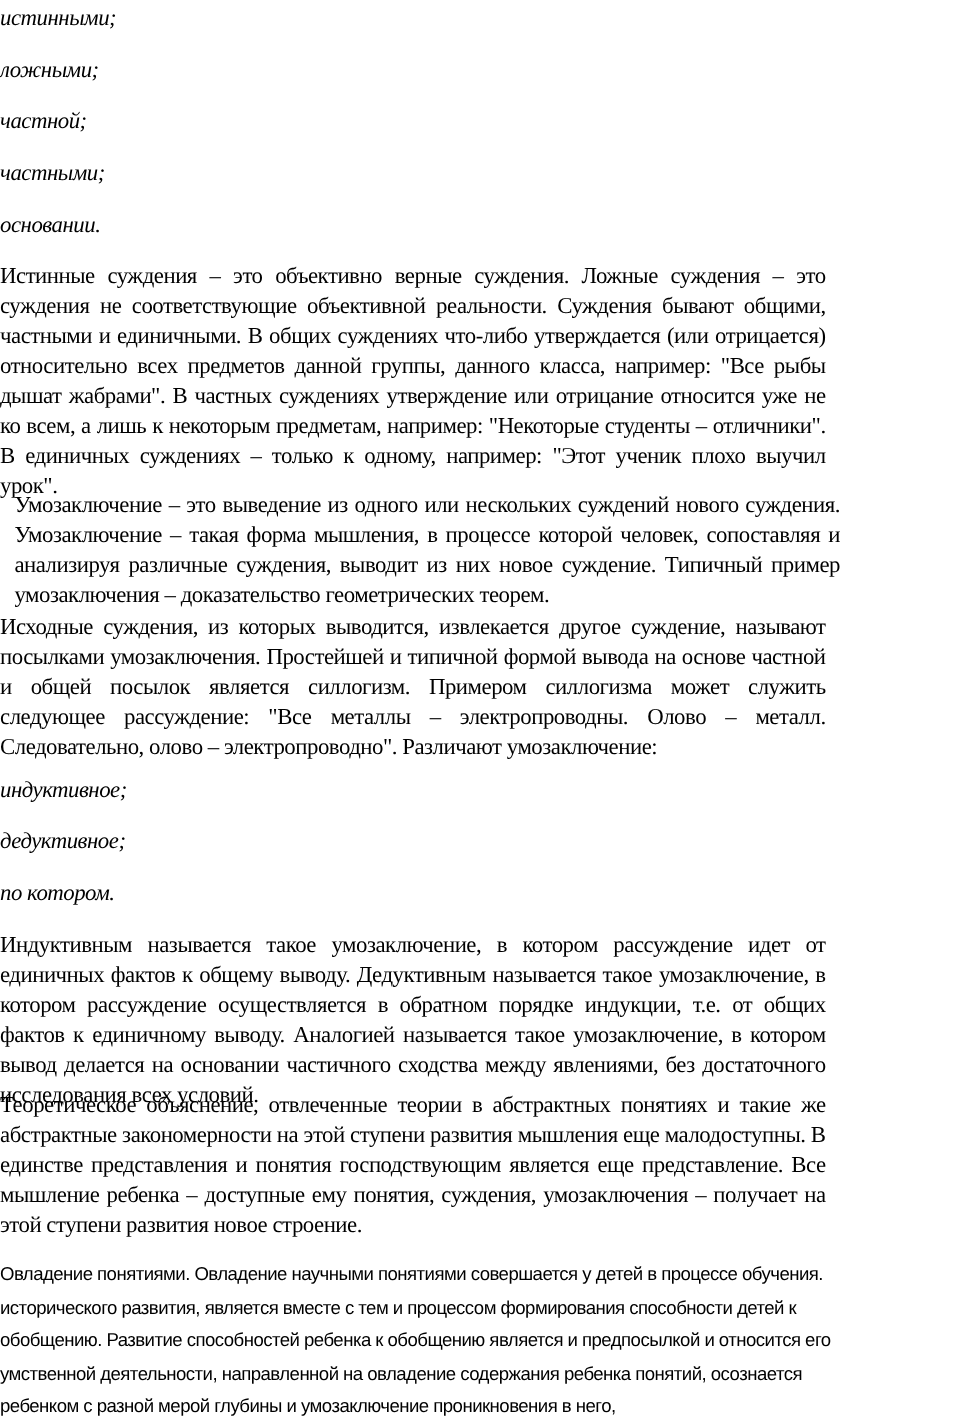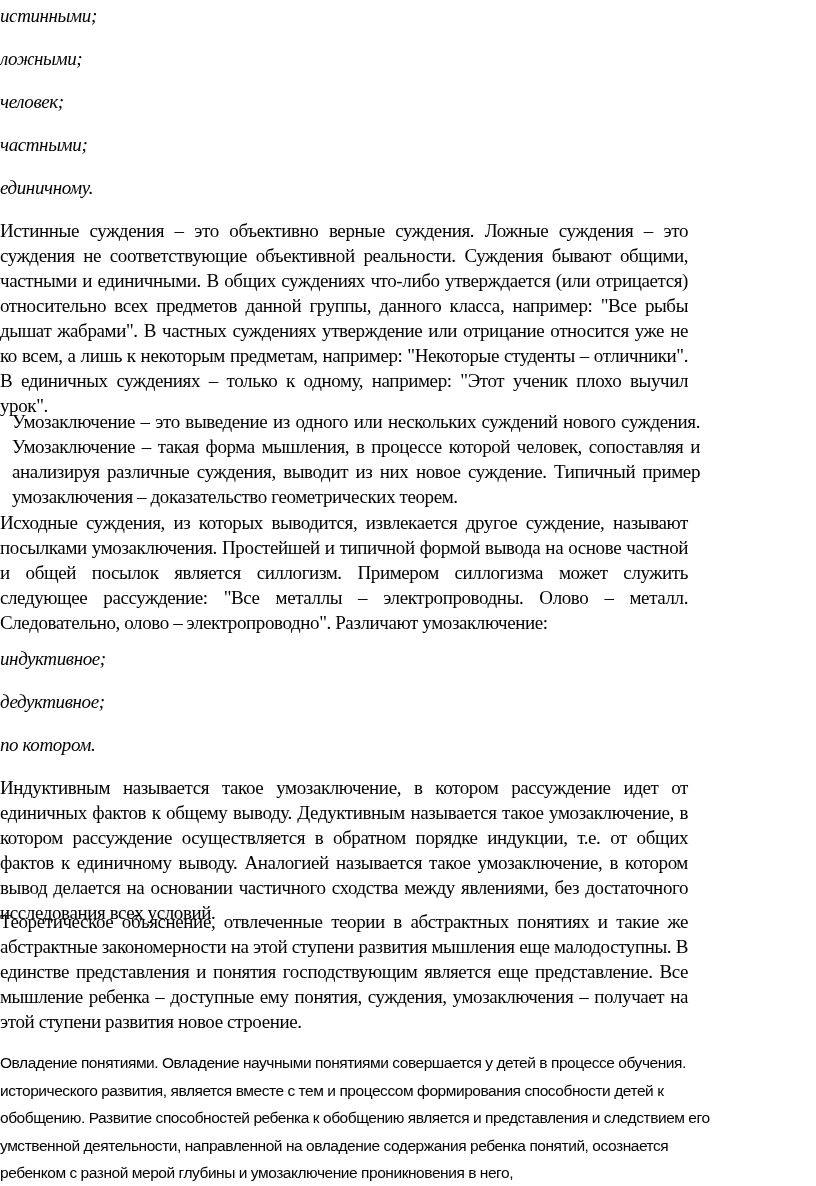--- a/index.html
+++ b/index.html
@@ -18,7 +18,7 @@
   <div class="serif">
     <div class="li" style="top:3px">истинными;</div>
     <div class="li" style="top:46px">ложными;</div>
-    <div class="li" style="top:89px">человек;</div>
+    <div class="li" style="top:89px">частной;</div>
     <div class="li" style="top:132px">частными;</div>
     <div class="li" style="top:175px">единичному.</div>
   </div>

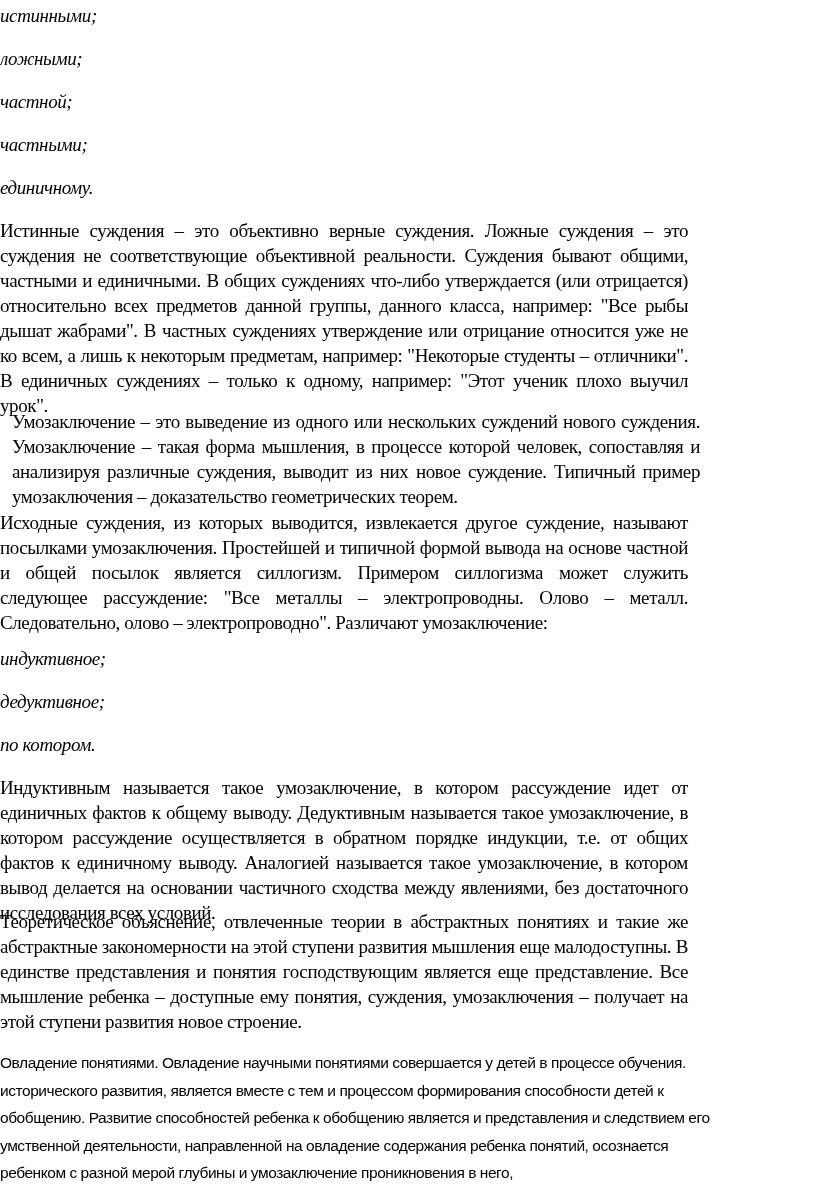--- a/index.html
+++ b/index.html
@@ -20,7 +20,7 @@
     <div class="li" style="top:46px">ложными;</div>
     <div class="li" style="top:89px">частной;</div>
     <div class="li" style="top:132px">частными;</div>
-    <div class="li" style="top:175px">единичному.</div>
+    <div class="li" style="top:175px">основании.</div>
   </div>
 
   <p class="serif para" style="top:218px; margin:0;">Истинные суждения – это объективно верные суждения. Ложные суждения – это суждения не соответствующие объективной реальности. Суждения бывают общими, частными и единичными. В общих суждениях что-либо утверждается (или отрицается) относительно всех предметов данной группы, данного класса, например: "Все рыбы дышат жабрами". В частных суждениях утверждение или отрицание относится уже не ко всем, а лишь к некоторым предметам, например: "Некоторые студенты – отличники". В единичных суждениях – только к одному, например: "Этот ученик плохо выучил урок".</p>

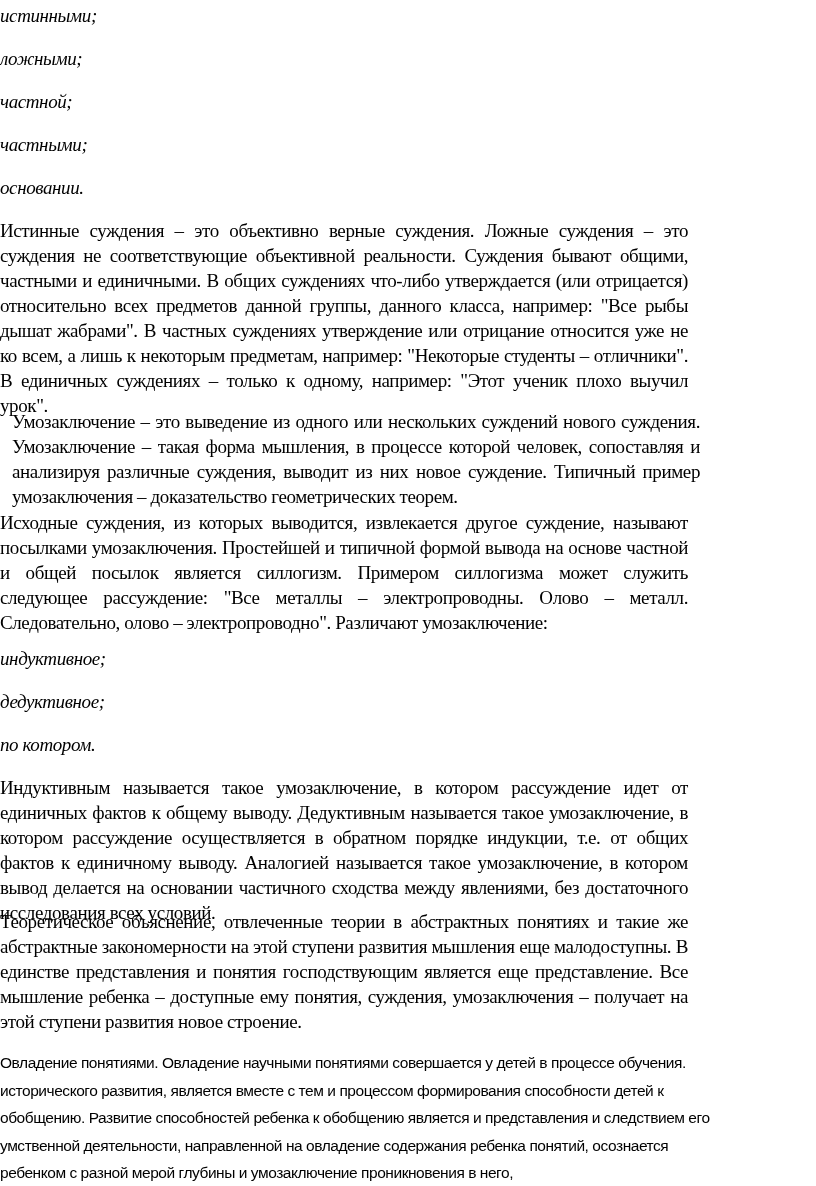--- a/index.html
+++ b/index.html
@@ -42,7 +42,7 @@
   <div class="sans" style="top:1016px">
     <div>Овладение понятиями. Овладение научными понятиями совершается у детей в процессе обучения.</div>
     <div>исторического развития, является вместе с тем и процессом формирования способности детей к</div>
-    <div>обобщению. Развитие способностей ребенка к обобщению является и представления и следствием его</div>
+    <div>обобщению. Развитие способностей ребенка к обобщению является и предпосылкой и относится его</div>
     <div>умственной деятельности, направленной на овладение содержания ребенка понятий, осознается</div>
     <div>ребенком с разной мерой глубины и умозаключение проникновения в него,</div>
   </div>

